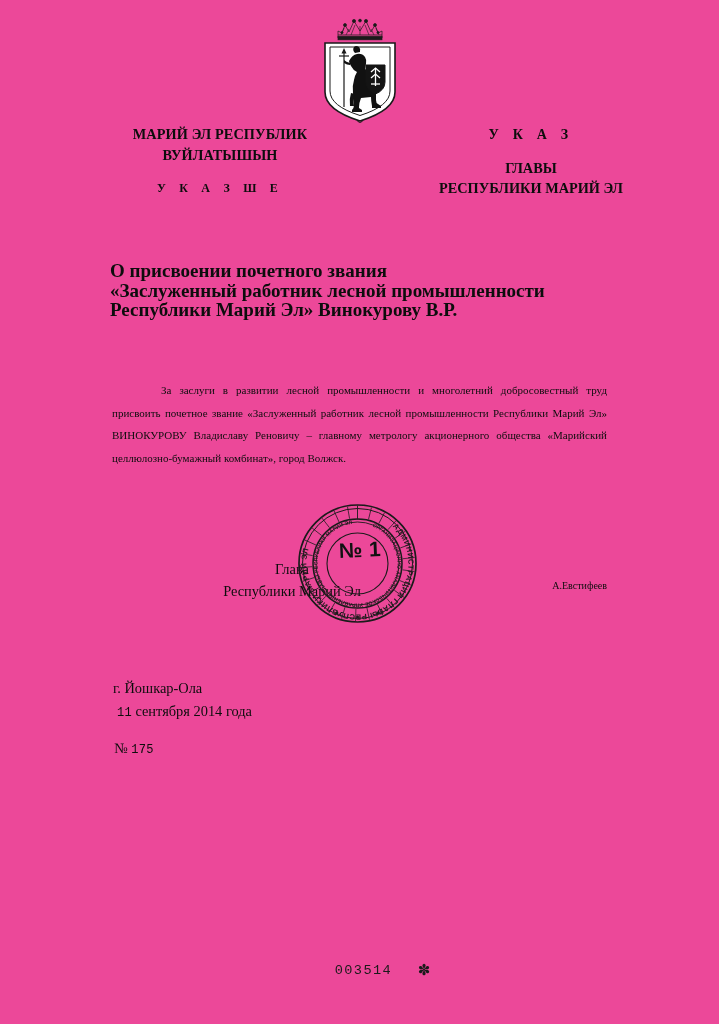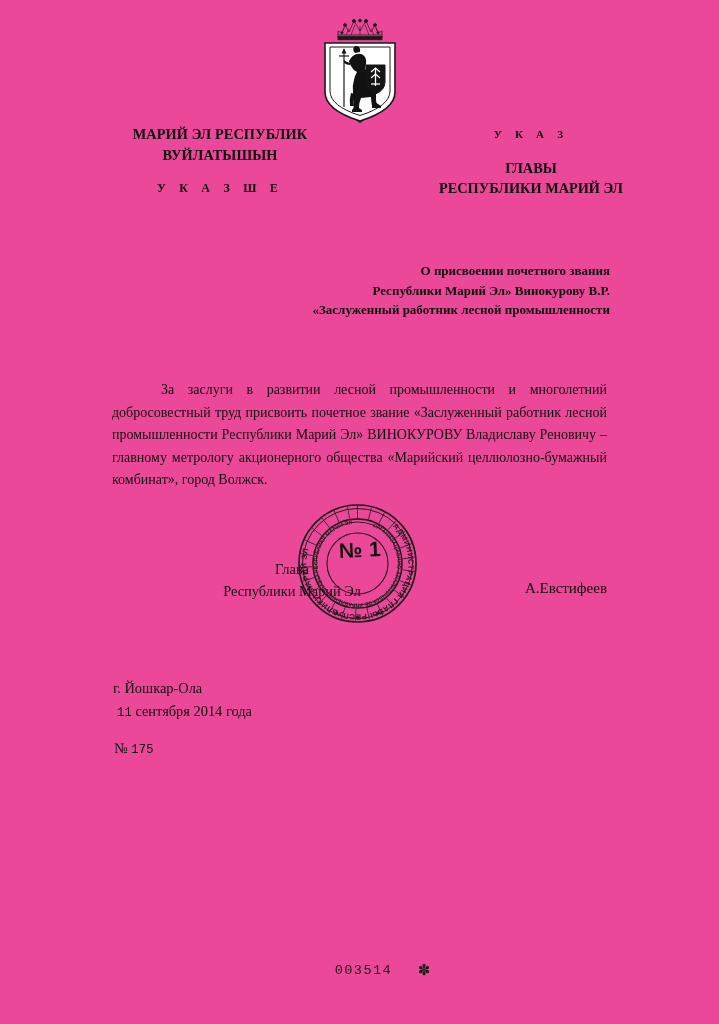--- a/index.html
+++ b/index.html
@@ -56,7 +56,7 @@
   }
   .hdr-right .decree-top {
     letter-spacing: 5.2px;
-    font-size: 11px;
+    font-size: 14px;
     margin-bottom: 13px;
   }
   .hdr-right .sub { line-height: 20px; }

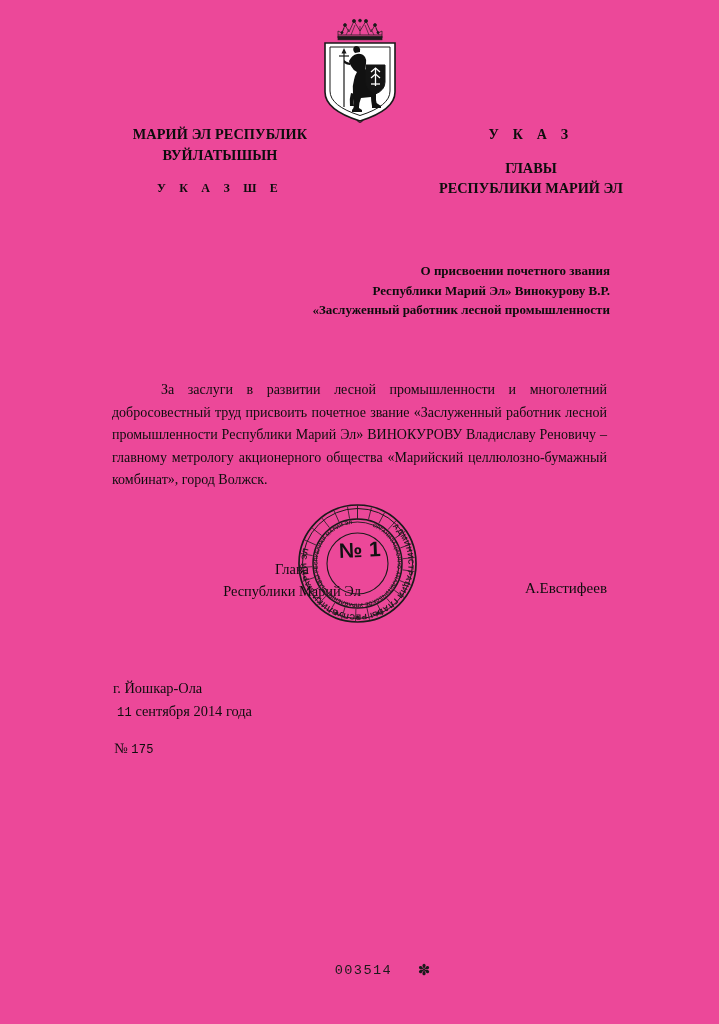--- a/index.html
+++ b/index.html
@@ -67,9 +67,9 @@
     top: 261px;
     left: 110px;
     width: 500px;
-    text-align: right;
+    text-align: left;
     font-weight: bold;
-    font-size: 13px;
+    font-size: 19px;
     line-height: 19.6px;
   }
 

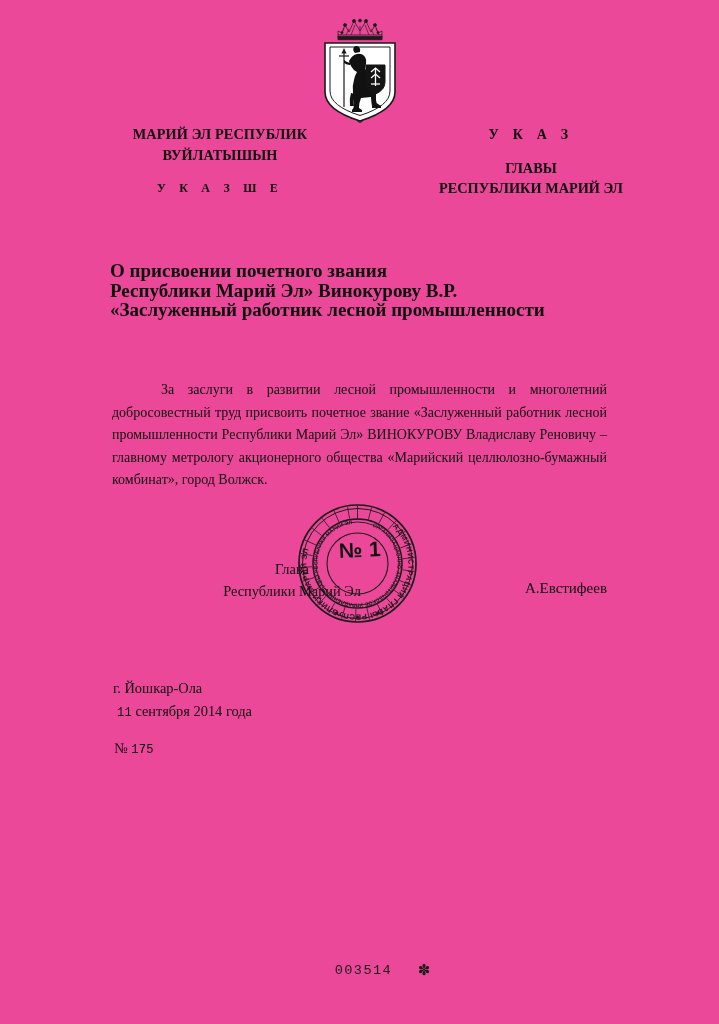--- a/index.html
+++ b/index.html
@@ -264,8 +264,8 @@
 
   <div class="doc-title">
     <div>О присвоении почетного звания</div>
+    <div>«Заслуженный работник лесной промышленности</div>
     <div>Республики Марий Эл» Винокурову В.Р.</div>
-    <div>«Заслуженный работник лесной промышленности</div>
   </div>
 
   <div class="body-text">За заслуги в развитии лесной промышленности и многолетний добросовестный труд присвоить почетное звание «Заслуженный работник лесной промышленности Республики Марий Эл» ВИНОКУРОВУ Владиславу Реновичу – главному метрологу акционерного общества «Марийский целлюлозно-бумажный комбинат», город Волжск.</div>

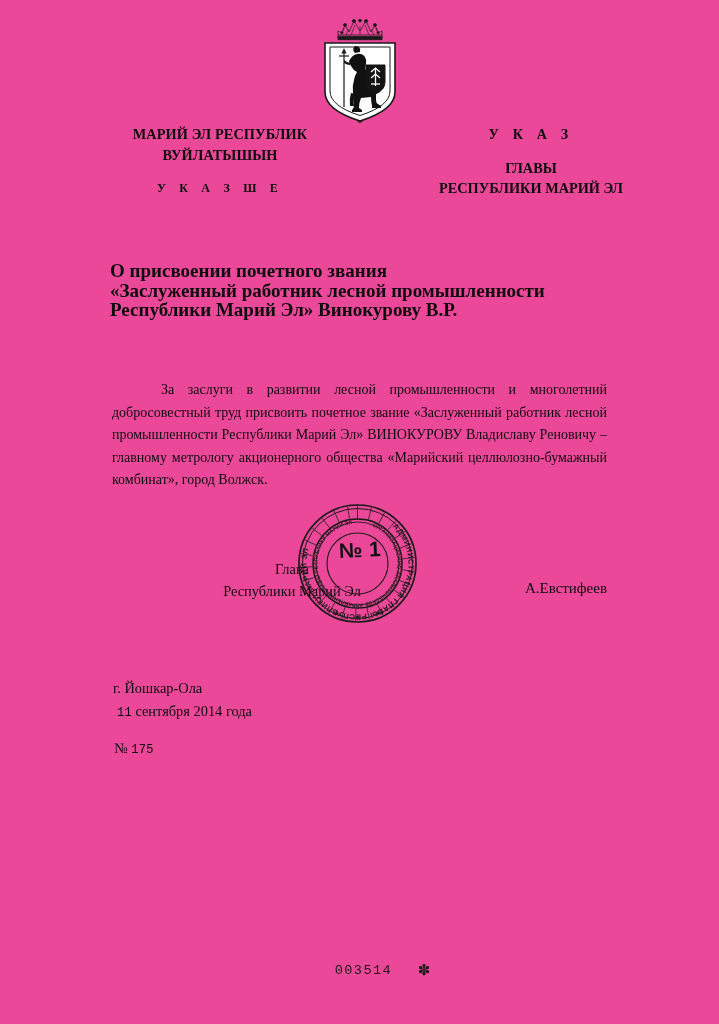--- a/index.html
+++ b/index.html
@@ -79,7 +79,7 @@
     top: 379px;
     left: 112px;
     width: 495px;
-    font-size: 14px;
+    font-size: 11px;
     line-height: 22.6px;
     text-align: justify;
     text-indent: 49px;

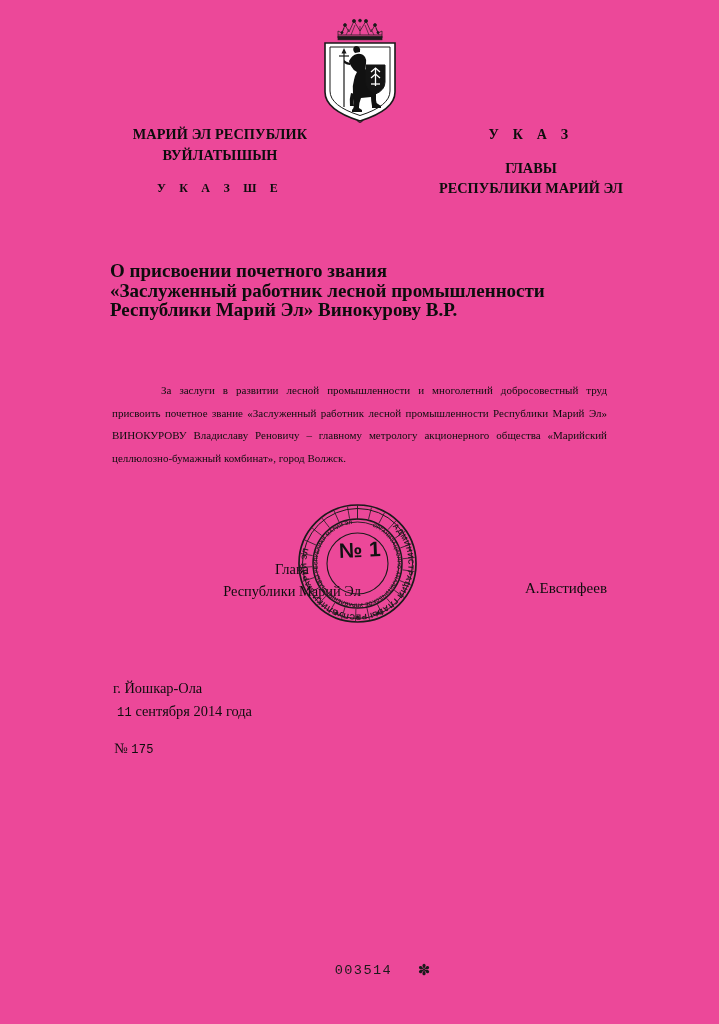--- a/index.html
+++ b/index.html
@@ -109,7 +109,7 @@
     position: absolute;
     right: 0;
     top: 22px;
-    font-size: 15px;
+    font-size: 10px;
     text-align: right;
   }
 

